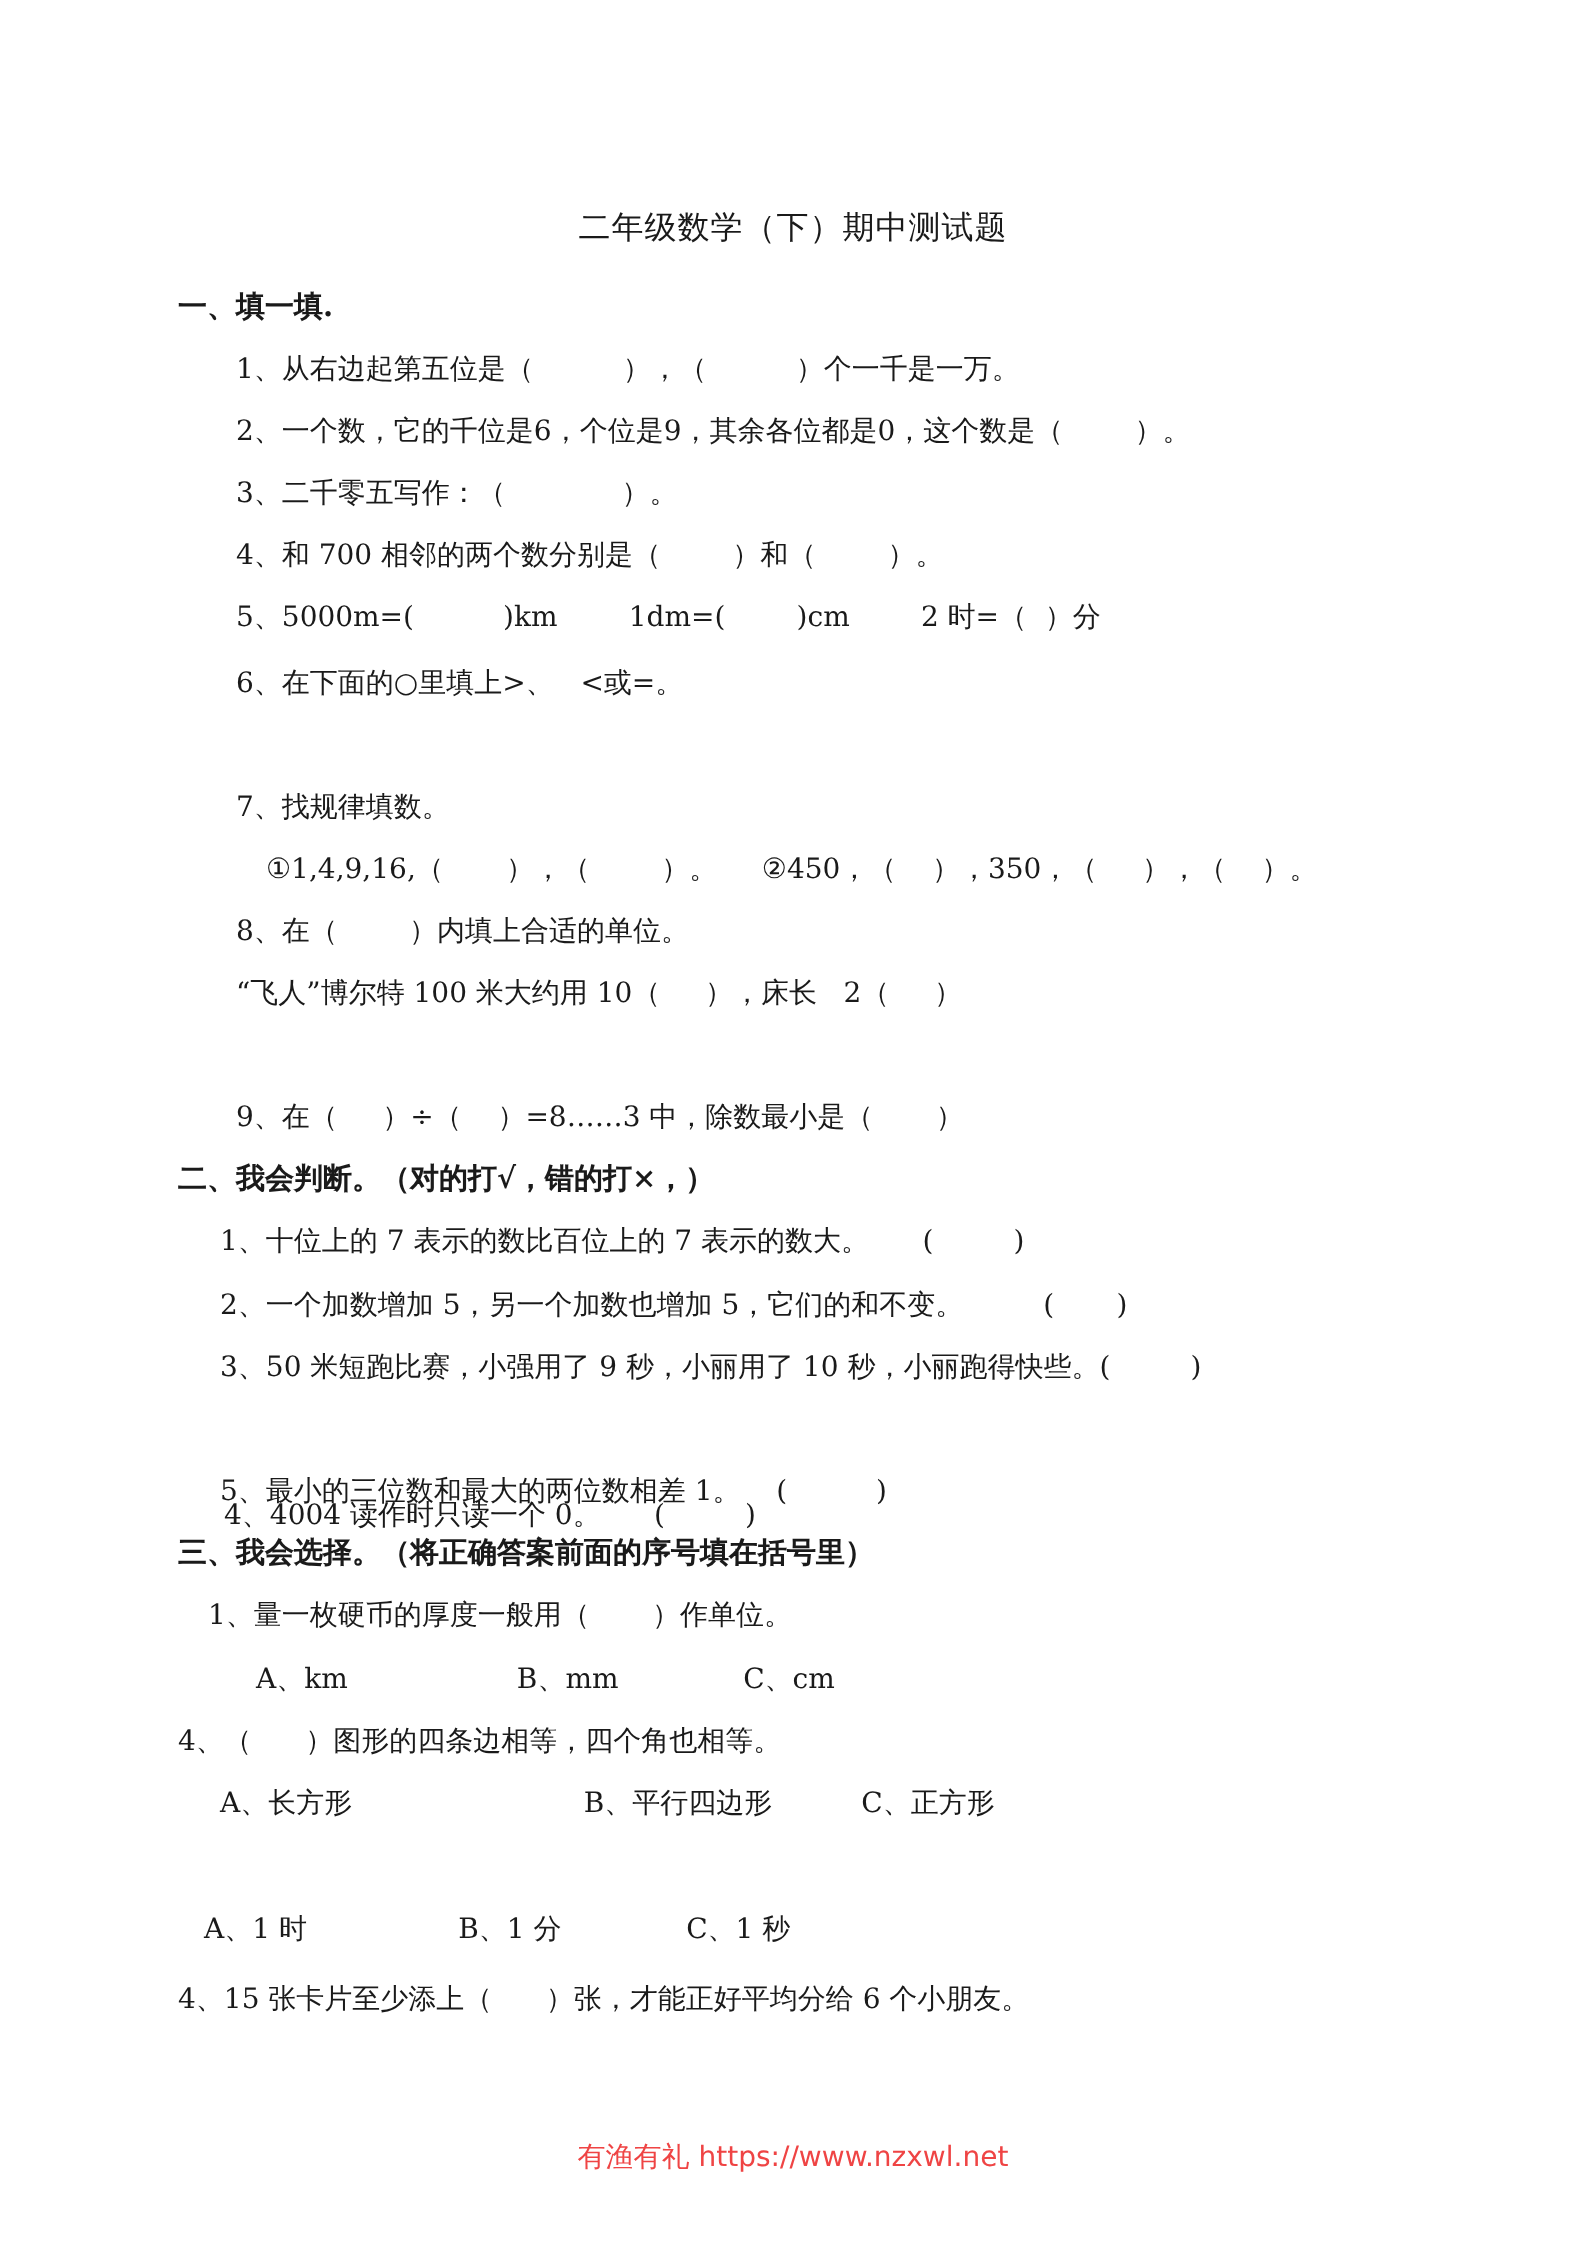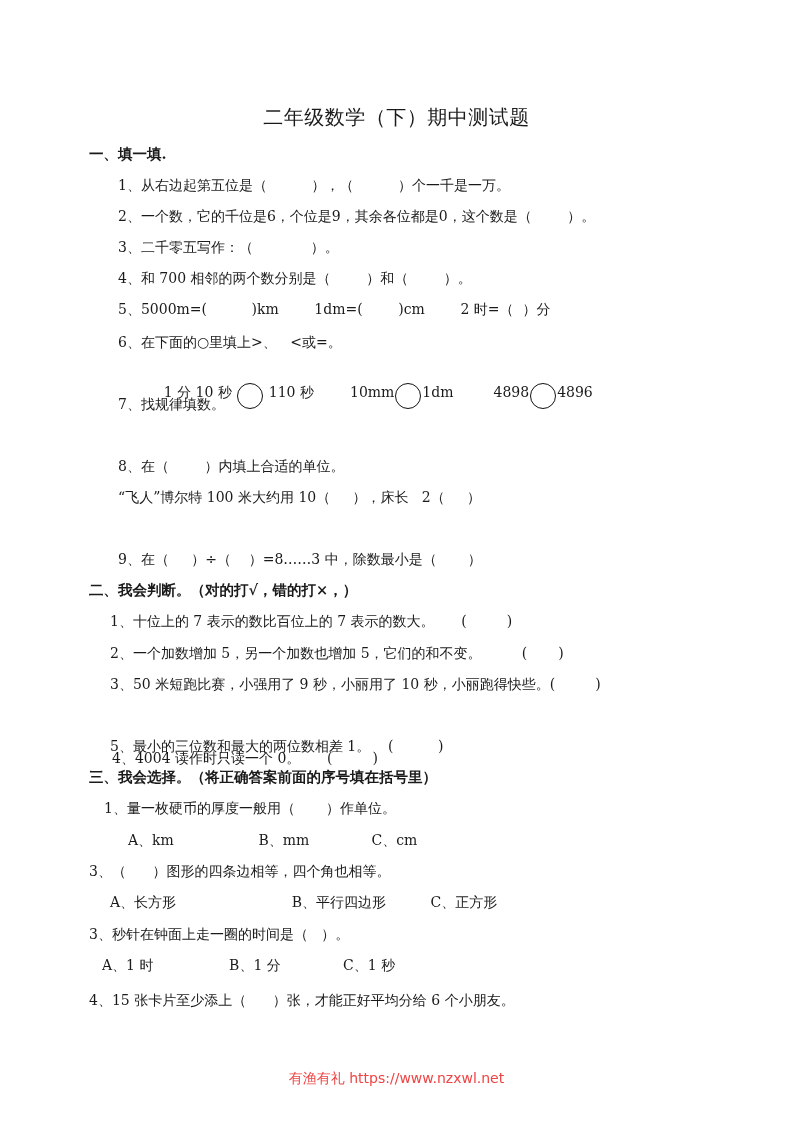--- a/index.html
+++ b/index.html
@@ -7,7 +7,7 @@
          font-family: "DejaVu Serif", "Liberation Serif", serif; color: #1a1a1a; }
   .page { position: absolute; left: 0; top: 0; width: 793px; height: 1122px; }
   .title { position: absolute; top: 104px; left: 0; width: 793px; text-align: center;
-           font-size: 20px; letter-spacing: 0.5px; }
+           font-size: 16px; letter-spacing: 0.5px; }
   .line { position: absolute; font-size: 14px; white-space: pre; line-height: 20px; }
   .section { font-weight: bold; font-size: 14.5px; }
   .circle { display: inline-block; width: 24px; height: 24px; border: 1.3px solid #111;

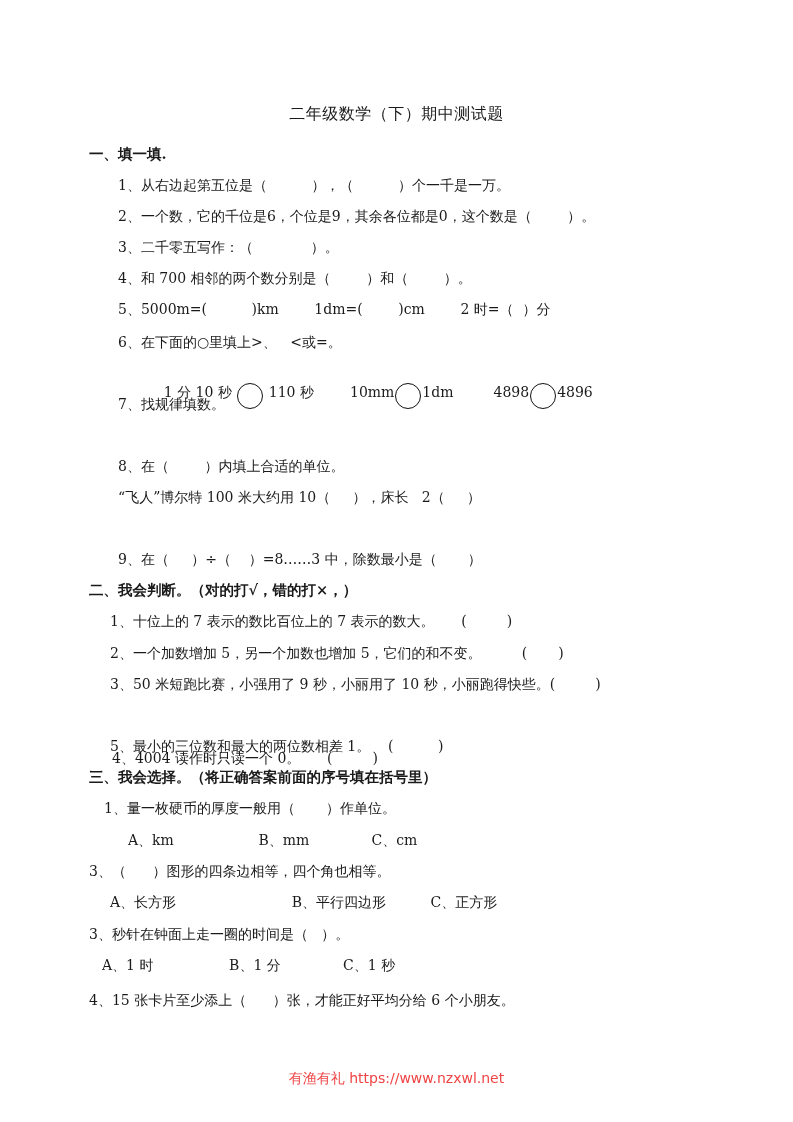--- a/index.html
+++ b/index.html
@@ -30,9 +30,6 @@
   <div class="line" style="top:299px; left:118px;">5、5000m=(          )km        1dm=(        )cm        2 时=（  ）分</div>
   <div class="line" style="top:332px; left:118px;">6、在下面的○里填上&gt;、   &lt;或=。</div>
 
-  <div class="line" style="top:362px; left:146px;">
-    <span>1 分 10 秒 </span><span class="circle"></span><span> 110 秒</span><span class="blank" style="width:36px"></span><span>10mm</span><span class="circle"></span><span>1dm</span><span class="blank" style="width:40px"></span><span>4898</span><span class="circle"></span><span>4896</span>
-  </div>
 
   <div class="line" style="top:394px; left:118px;">7、找规律填数。</div>
   <div class="line" style="top:456px; left:118px;">8、在（        ）内填上合适的单位。</div>

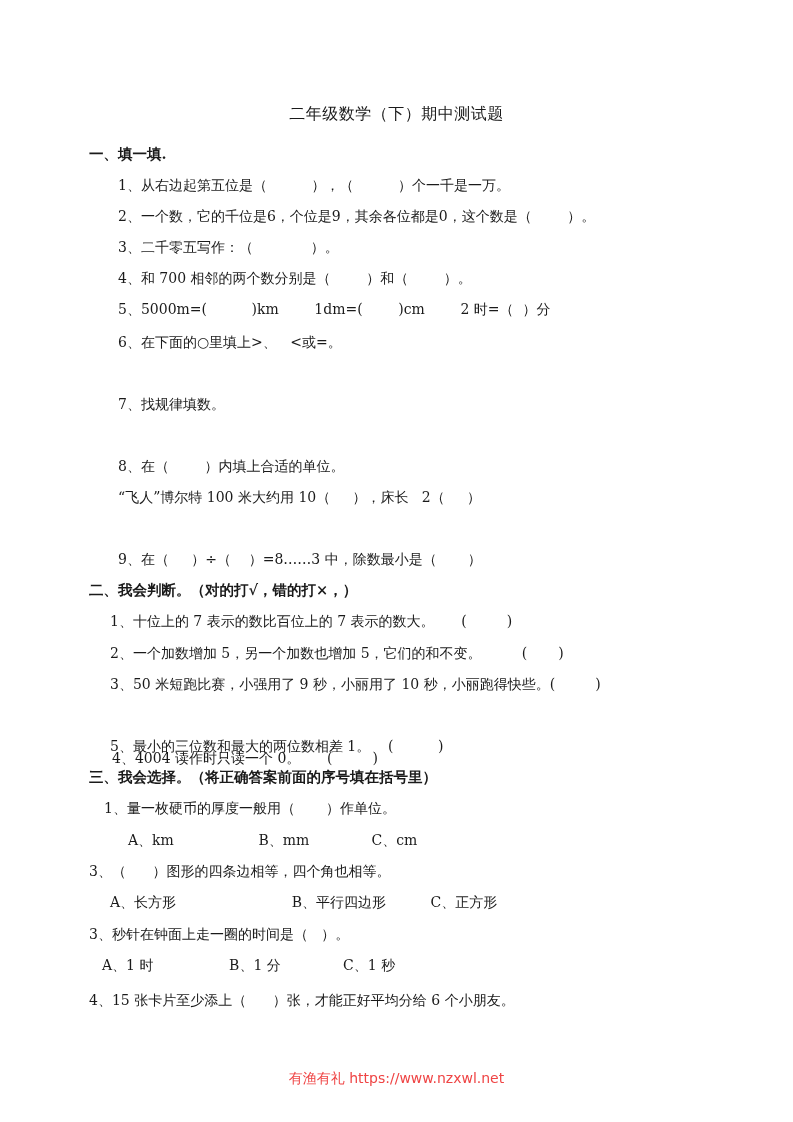--- a/index.html
+++ b/index.html
@@ -32,6 +32,7 @@
 
 
   <div class="line" style="top:394px; left:118px;">7、找规律填数。</div>
+  <div class="line" style="top:425px; left:133px;">①1,4,9,16,（       ），（        ）。     ②450，（    ），350，（     ），（    ）。</div>
   <div class="line" style="top:456px; left:118px;">8、在（        ）内填上合适的单位。</div>
   <div class="line" style="top:487px; left:118px;">“飞人”博尔特 100 米大约用 10（     ），床长   2（     ）</div>
   <div class="line" style="top:549px; left:118px;">9、在（     ）÷（    ）=8……3 中，除数最小是（       ）</div>

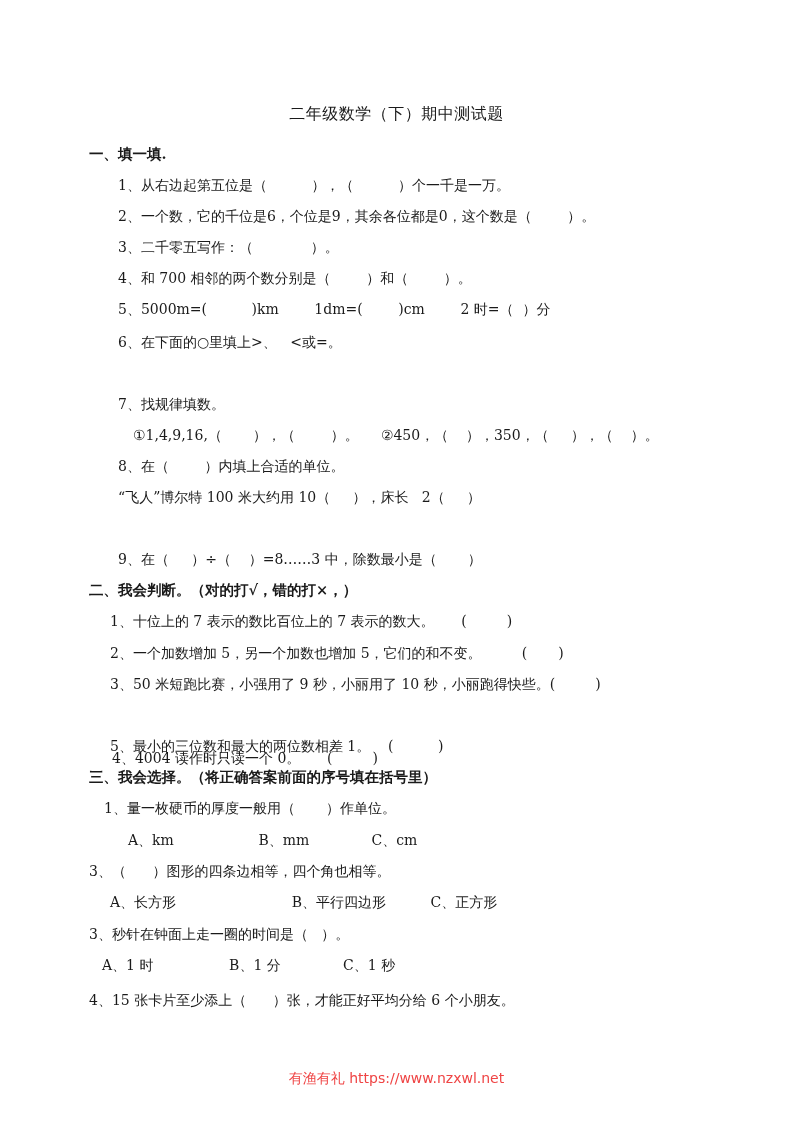--- a/index.html
+++ b/index.html
@@ -47,7 +47,7 @@
   <div class="line section" style="top:767px; left:89px;">三、我会选择。（将正确答案前面的序号填在括号里）</div>
   <div class="line" style="top:798px; left:104px;">1、量一枚硬币的厚度一般用（       ）作单位。</div>
   <div class="line" style="top:830px; left:128px;">A、km                   B、mm              C、cm</div>
-  <div class="line" style="top:861px; left:89px;">3、（      ）图形的四条边相等，四个角也相等。</div>
+  <div class="line" style="top:861px; left:89px;">4、（      ）图形的四条边相等，四个角也相等。</div>
   <div class="line" style="top:892px; left:110px;">A、长方形                          B、平行四边形          C、正方形</div>
   <div class="line" style="top:924px; left:89px;">3、秒针在钟面上走一圈的时间是（   ）。</div>
   <div class="line" style="top:955px; left:102px;">A、1 时                 B、1 分              C、1 秒</div>

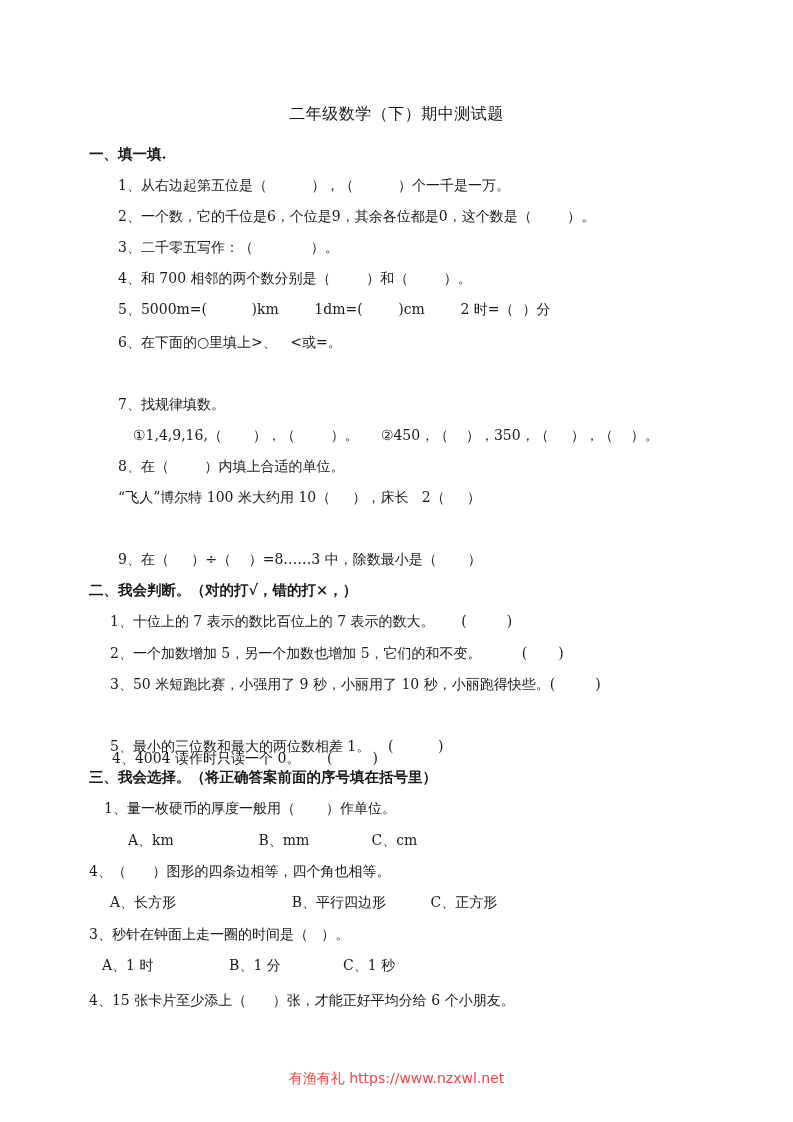--- a/index.html
+++ b/index.html
@@ -49,7 +49,6 @@
   <div class="line" style="top:830px; left:128px;">A、km                   B、mm              C、cm</div>
   <div class="line" style="top:861px; left:89px;">4、（      ）图形的四条边相等，四个角也相等。</div>
   <div class="line" style="top:892px; left:110px;">A、长方形                          B、平行四边形          C、正方形</div>
-  <div class="line" style="top:924px; left:89px;">3、秒针在钟面上走一圈的时间是（   ）。</div>
   <div class="line" style="top:955px; left:102px;">A、1 时                 B、1 分              C、1 秒</div>
   <div class="line" style="top:990px; left:89px;">4、15 张卡片至少添上（      ）张，才能正好平均分给 6 个小朋友。</div>
 

